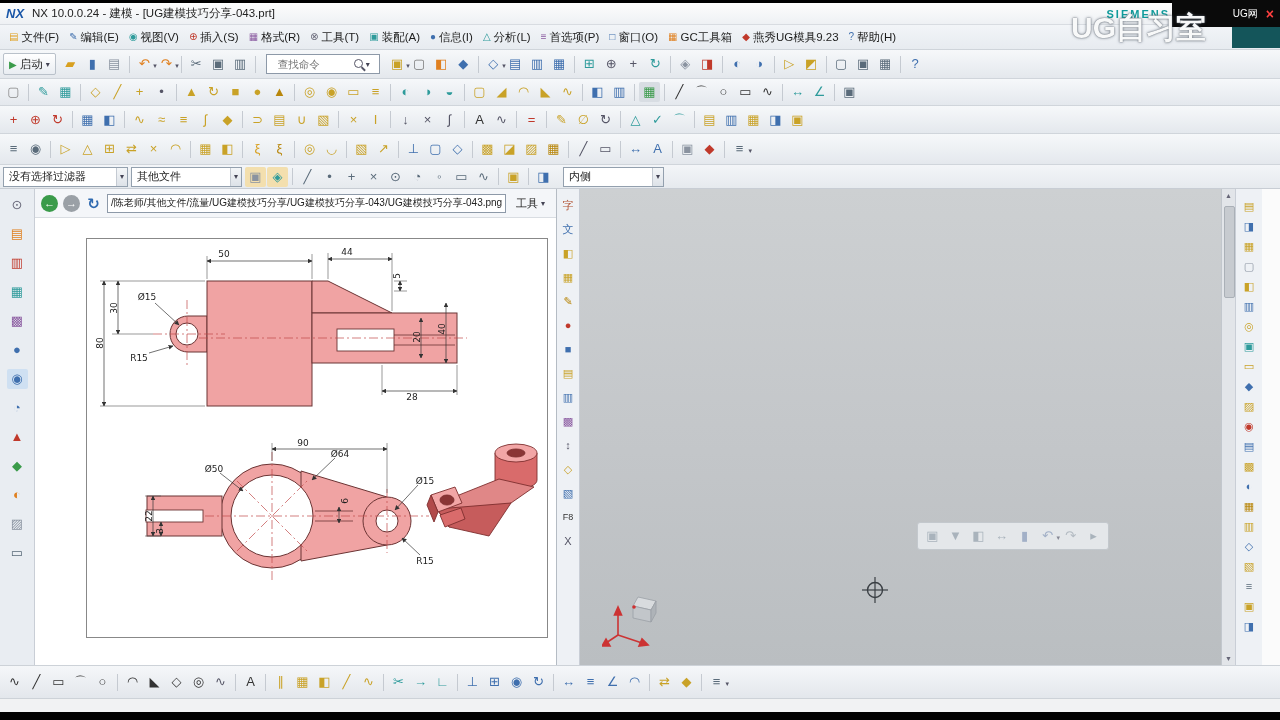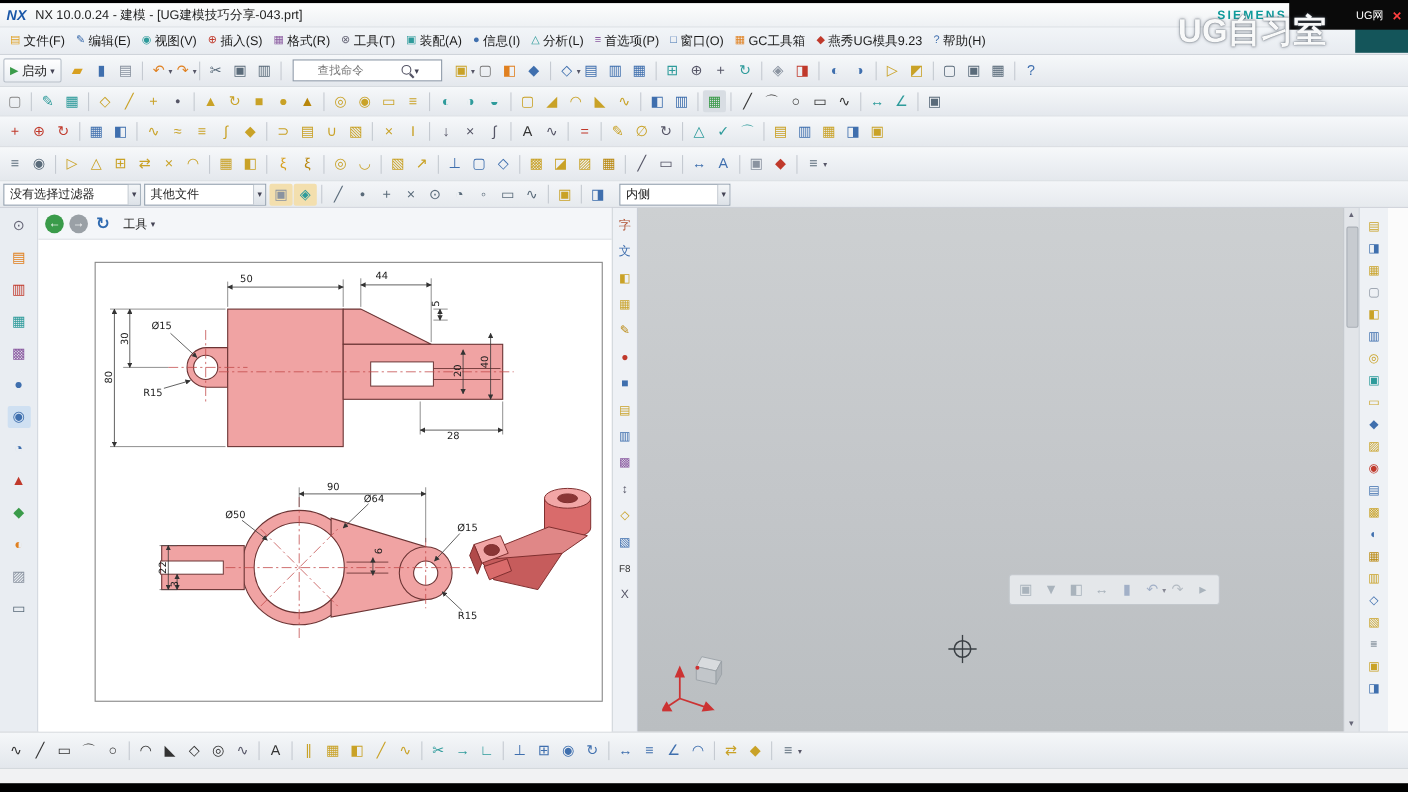--- a/index.html
+++ b/index.html
@@ -29,7 +29,7 @@
   .start-btn{display:flex;align-items:center;gap:3px;border:1px solid #b9c1ca;background:linear-gradient(#fff,#e9edf2);border-radius:2px;height:20px;padding:0 5px;font-size:11.5px;color:#222;margin-right:3px;}
   .start-btn .s-ic{color:#3a9b4a;font-size:10px;}
   .caret{font-size:8px;color:#445;}
-  .search-box{display:flex;align-items:center;border:1px solid #8d99a8;background:#fff;height:18px;margin:0 6px;padding:0 20px;flex:0 0 auto;justify-content:flex-end;}
+  .search-box{display:flex;align-items:center;border:1px solid #8d99a8;background:#fff;height:18px;margin:0 6px;padding:0 9px;flex:0 0 auto;justify-content:flex-end;}
   .search-box input{border:none;outline:none;width:72px;font-size:10.5px;font-family:inherit;color:#333;}
   .mag{width:7px;height:7px;border:1.5px solid #556;border-radius:50%;position:relative;margin:0 3px 2px 2px;flex:0 0 auto;}
   .mag::after{content:"";position:absolute;width:5px;height:1.5px;background:#556;transform:rotate(45deg);right:-4px;bottom:-3px;}

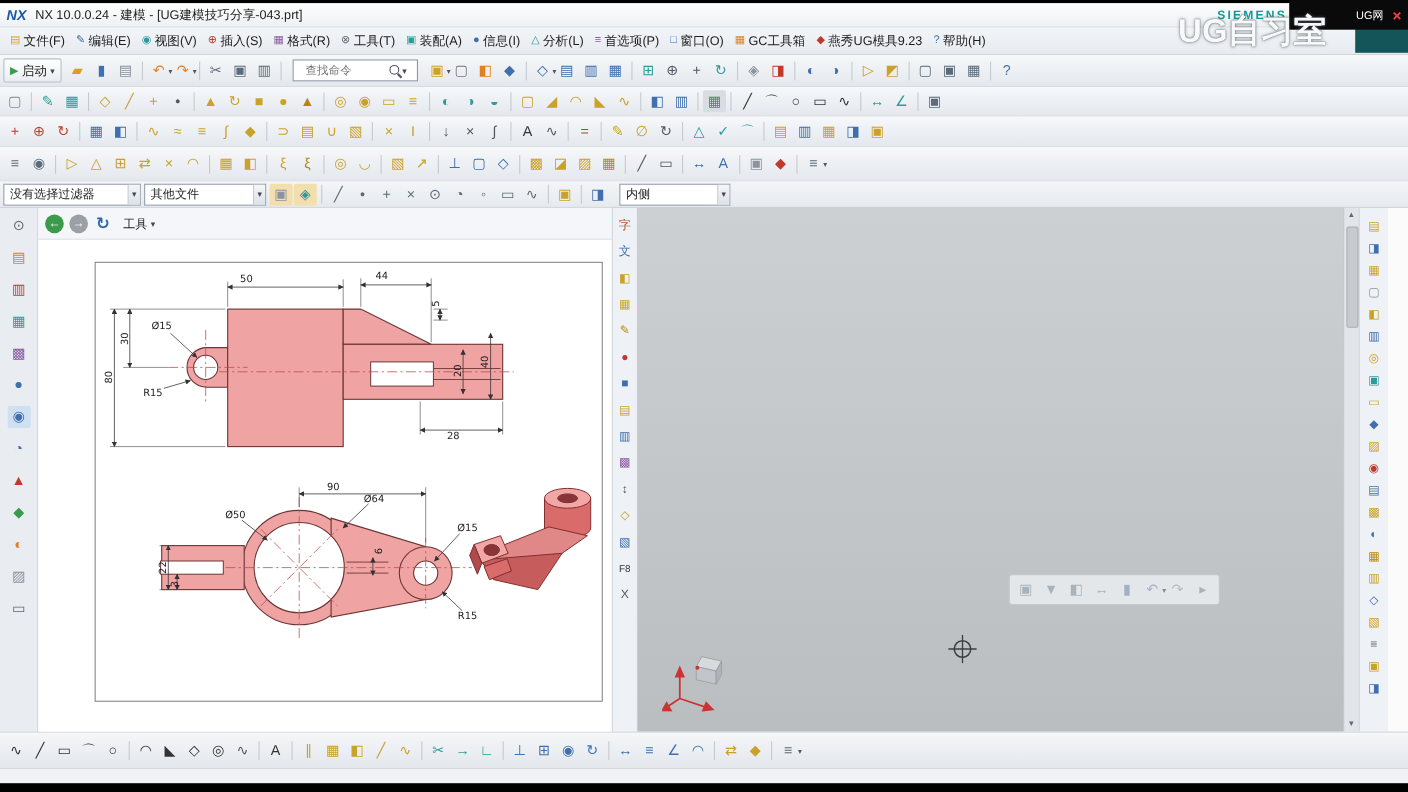--- a/index.html
+++ b/index.html
@@ -408,6 +408,7 @@
         <span class="nav-btn nav-back">←</span>
         <span class="nav-btn nav-fwd">→</span>
         <span class="nav-btn nav-refresh">↻</span>
+        <input class="url-input" type="text" value="/陈老师/其他文件/流量/UG建模技巧分享/UG建模技巧分享-043/UG建模技巧分享-043.png" style="">
         <span class="tools-btn">
           <span>工具</span>
           <span class="caret">▾</span>

